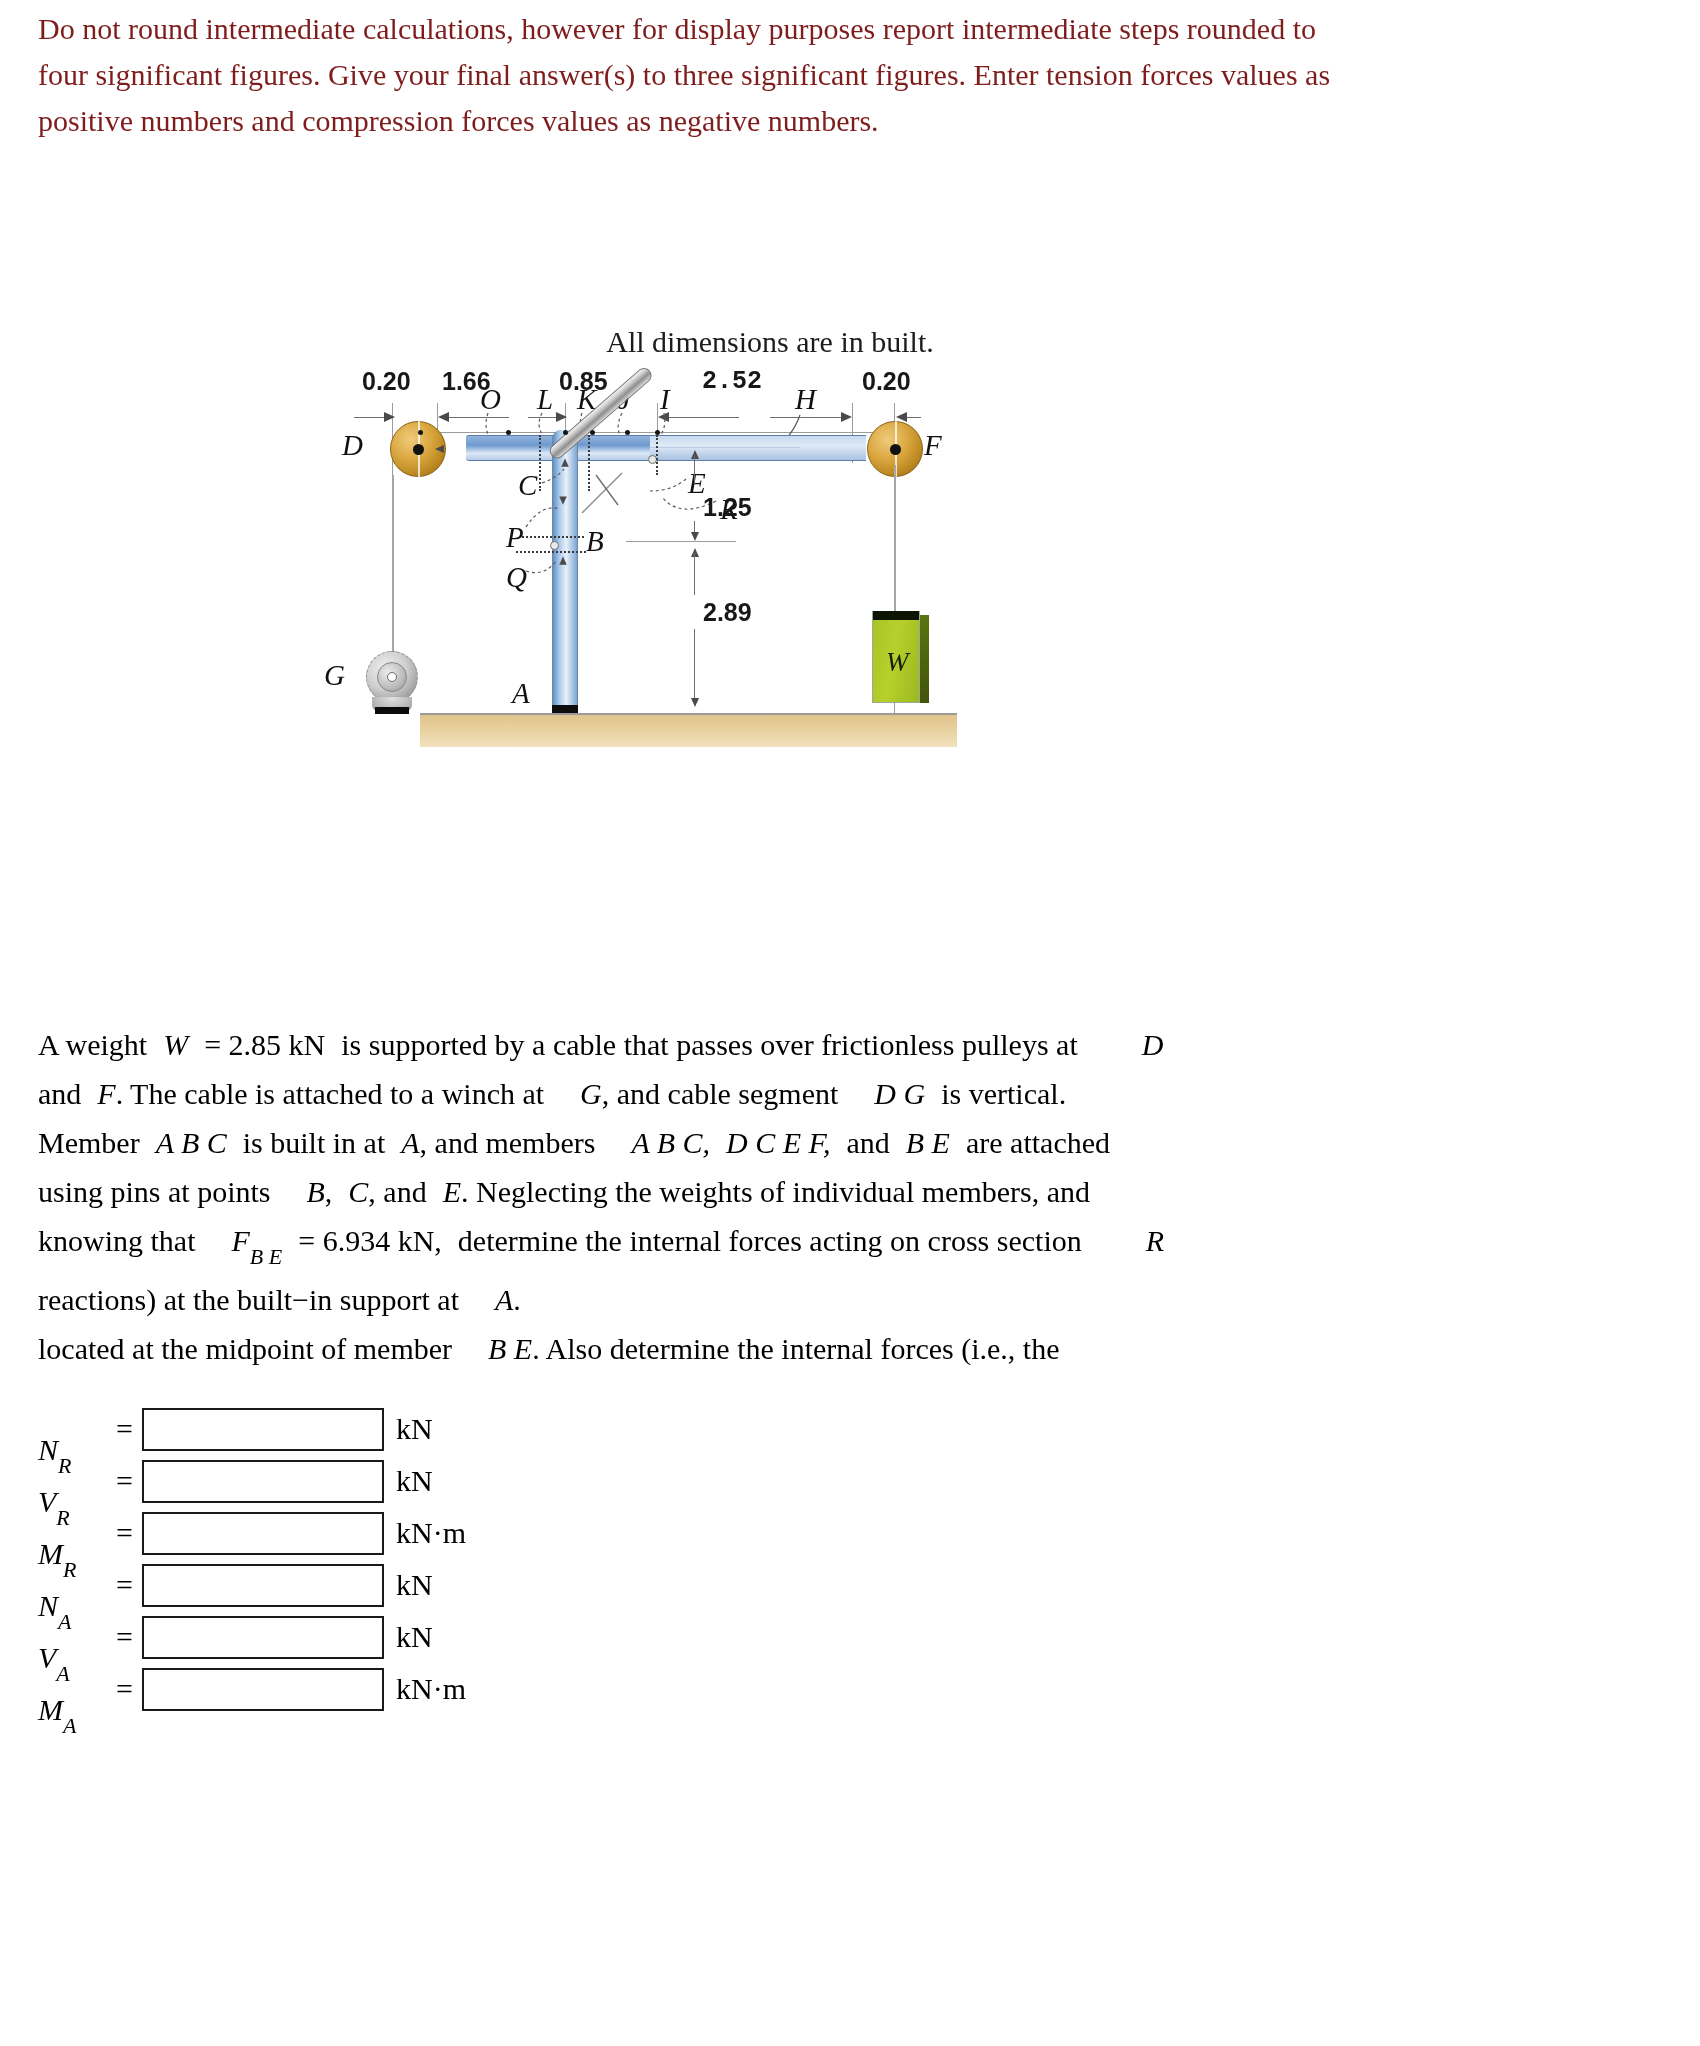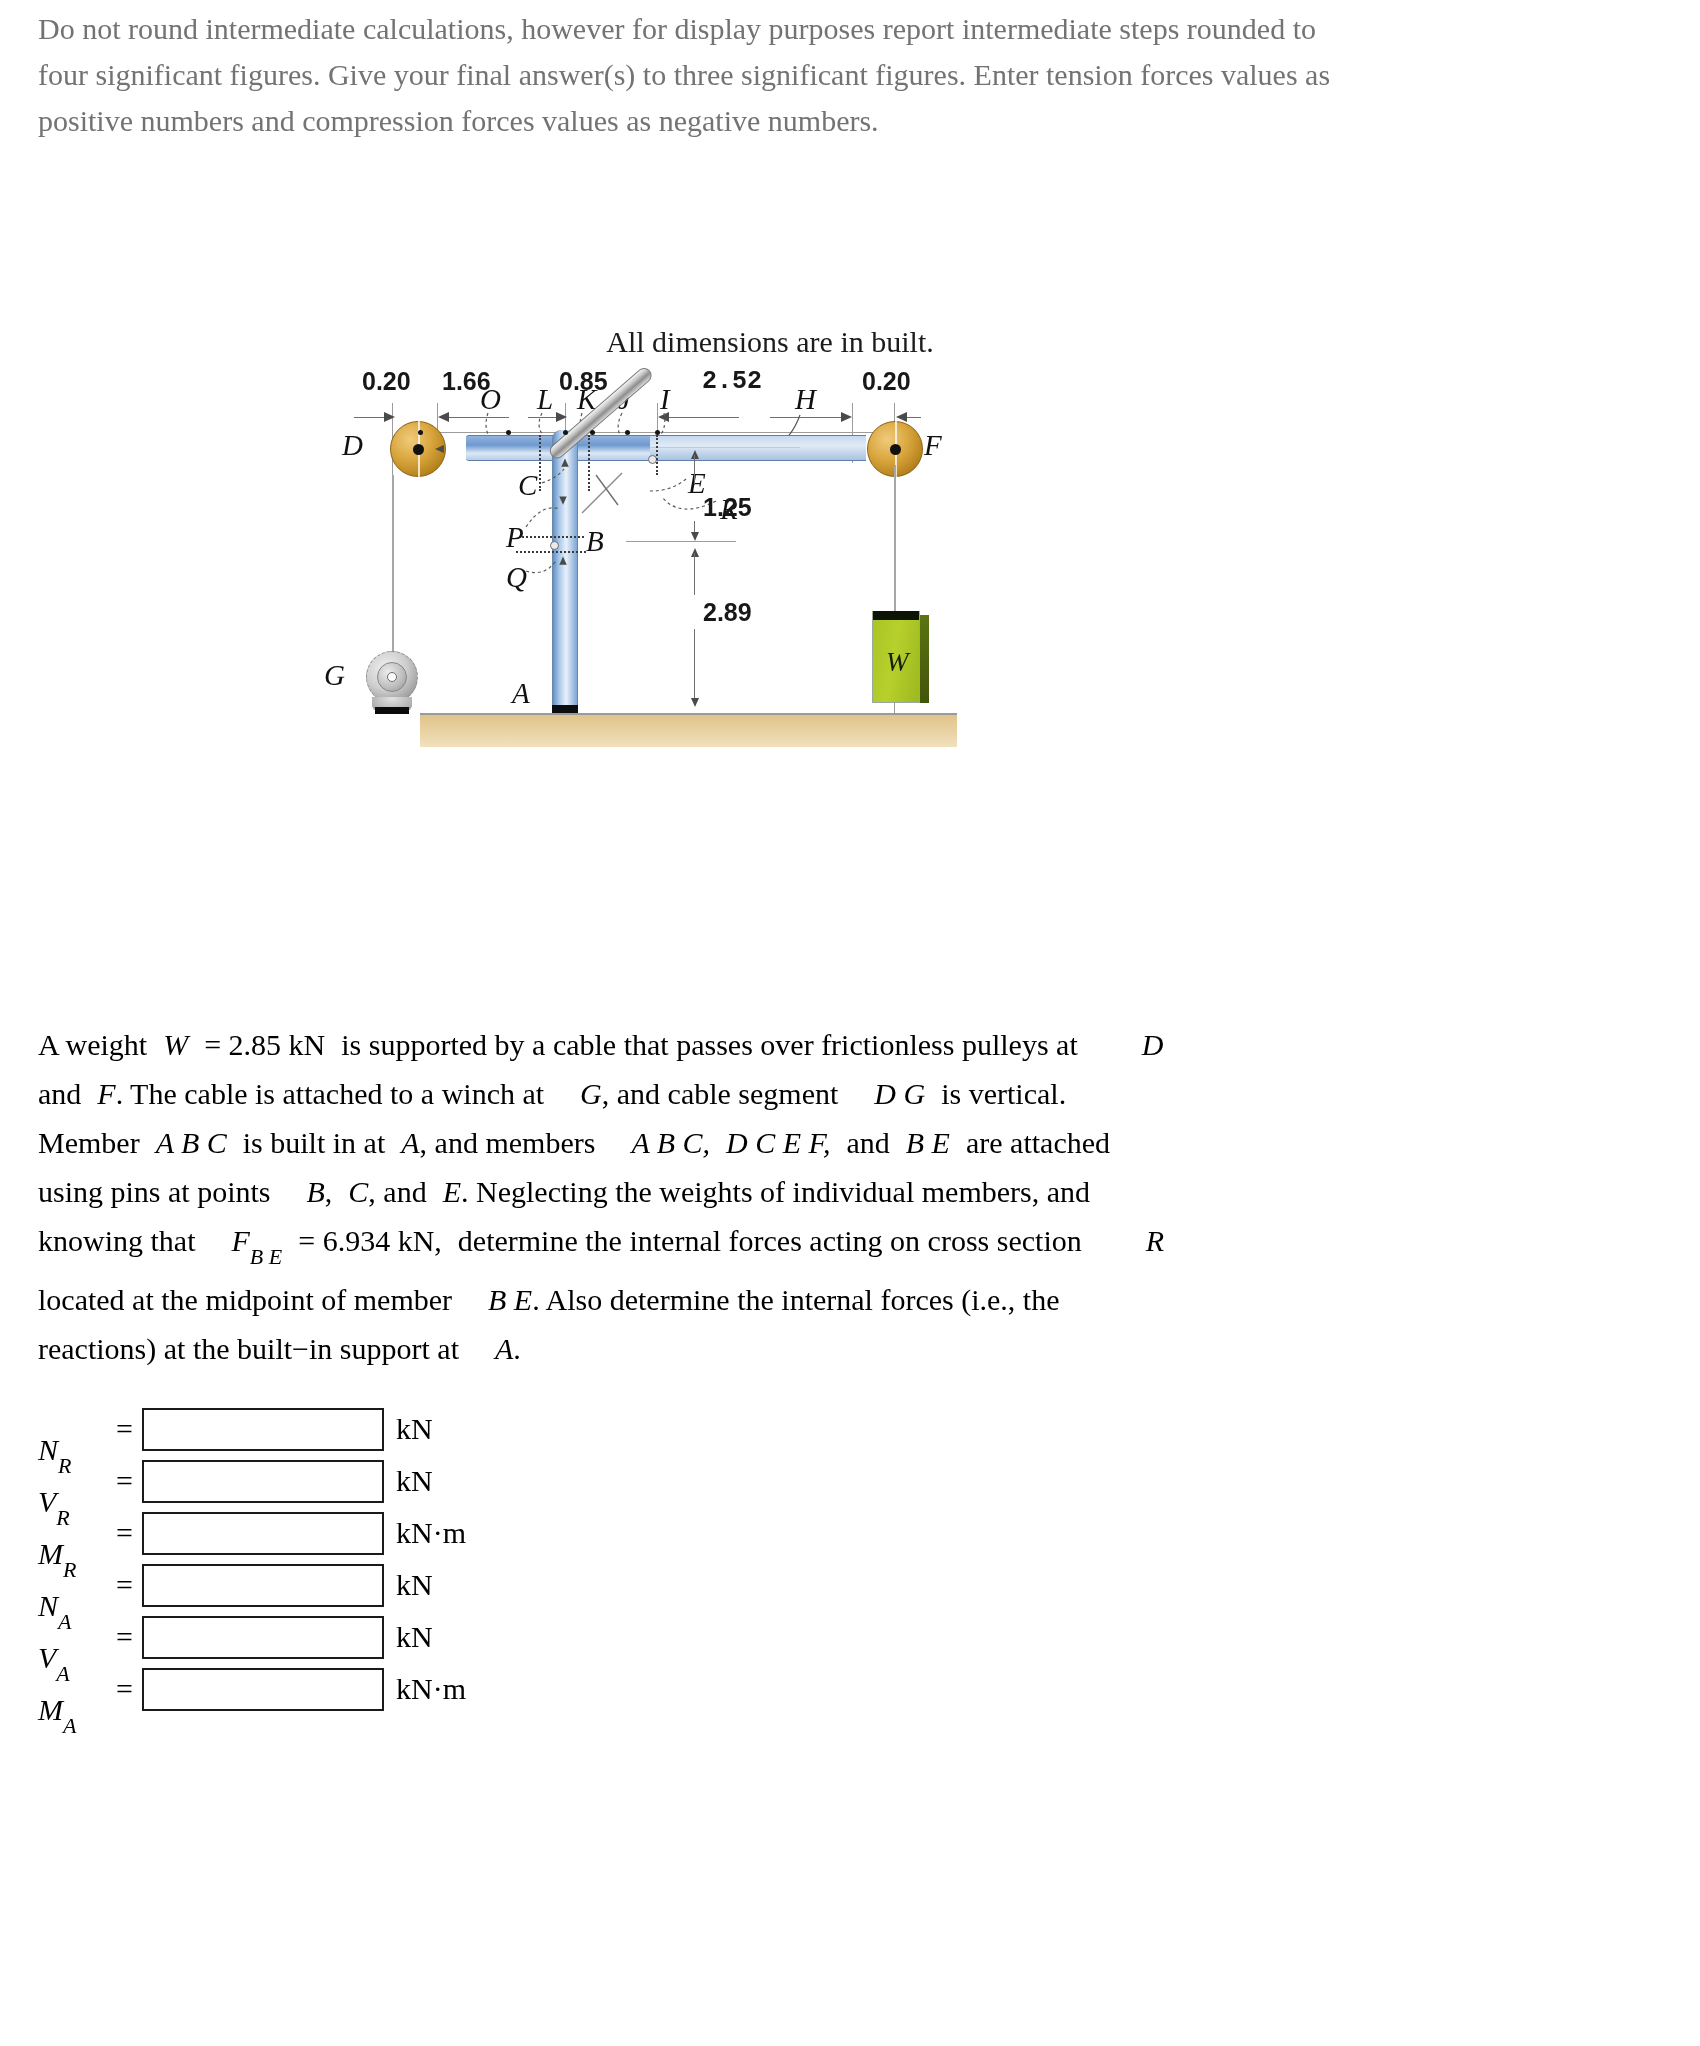--- a/index.html
+++ b/index.html
@@ -30,7 +30,7 @@
     width: 1320px;
     font-size: 30px;
     line-height: 46px;
-    color: #737373;
+    color: #7f1d1d;
   }
 
   

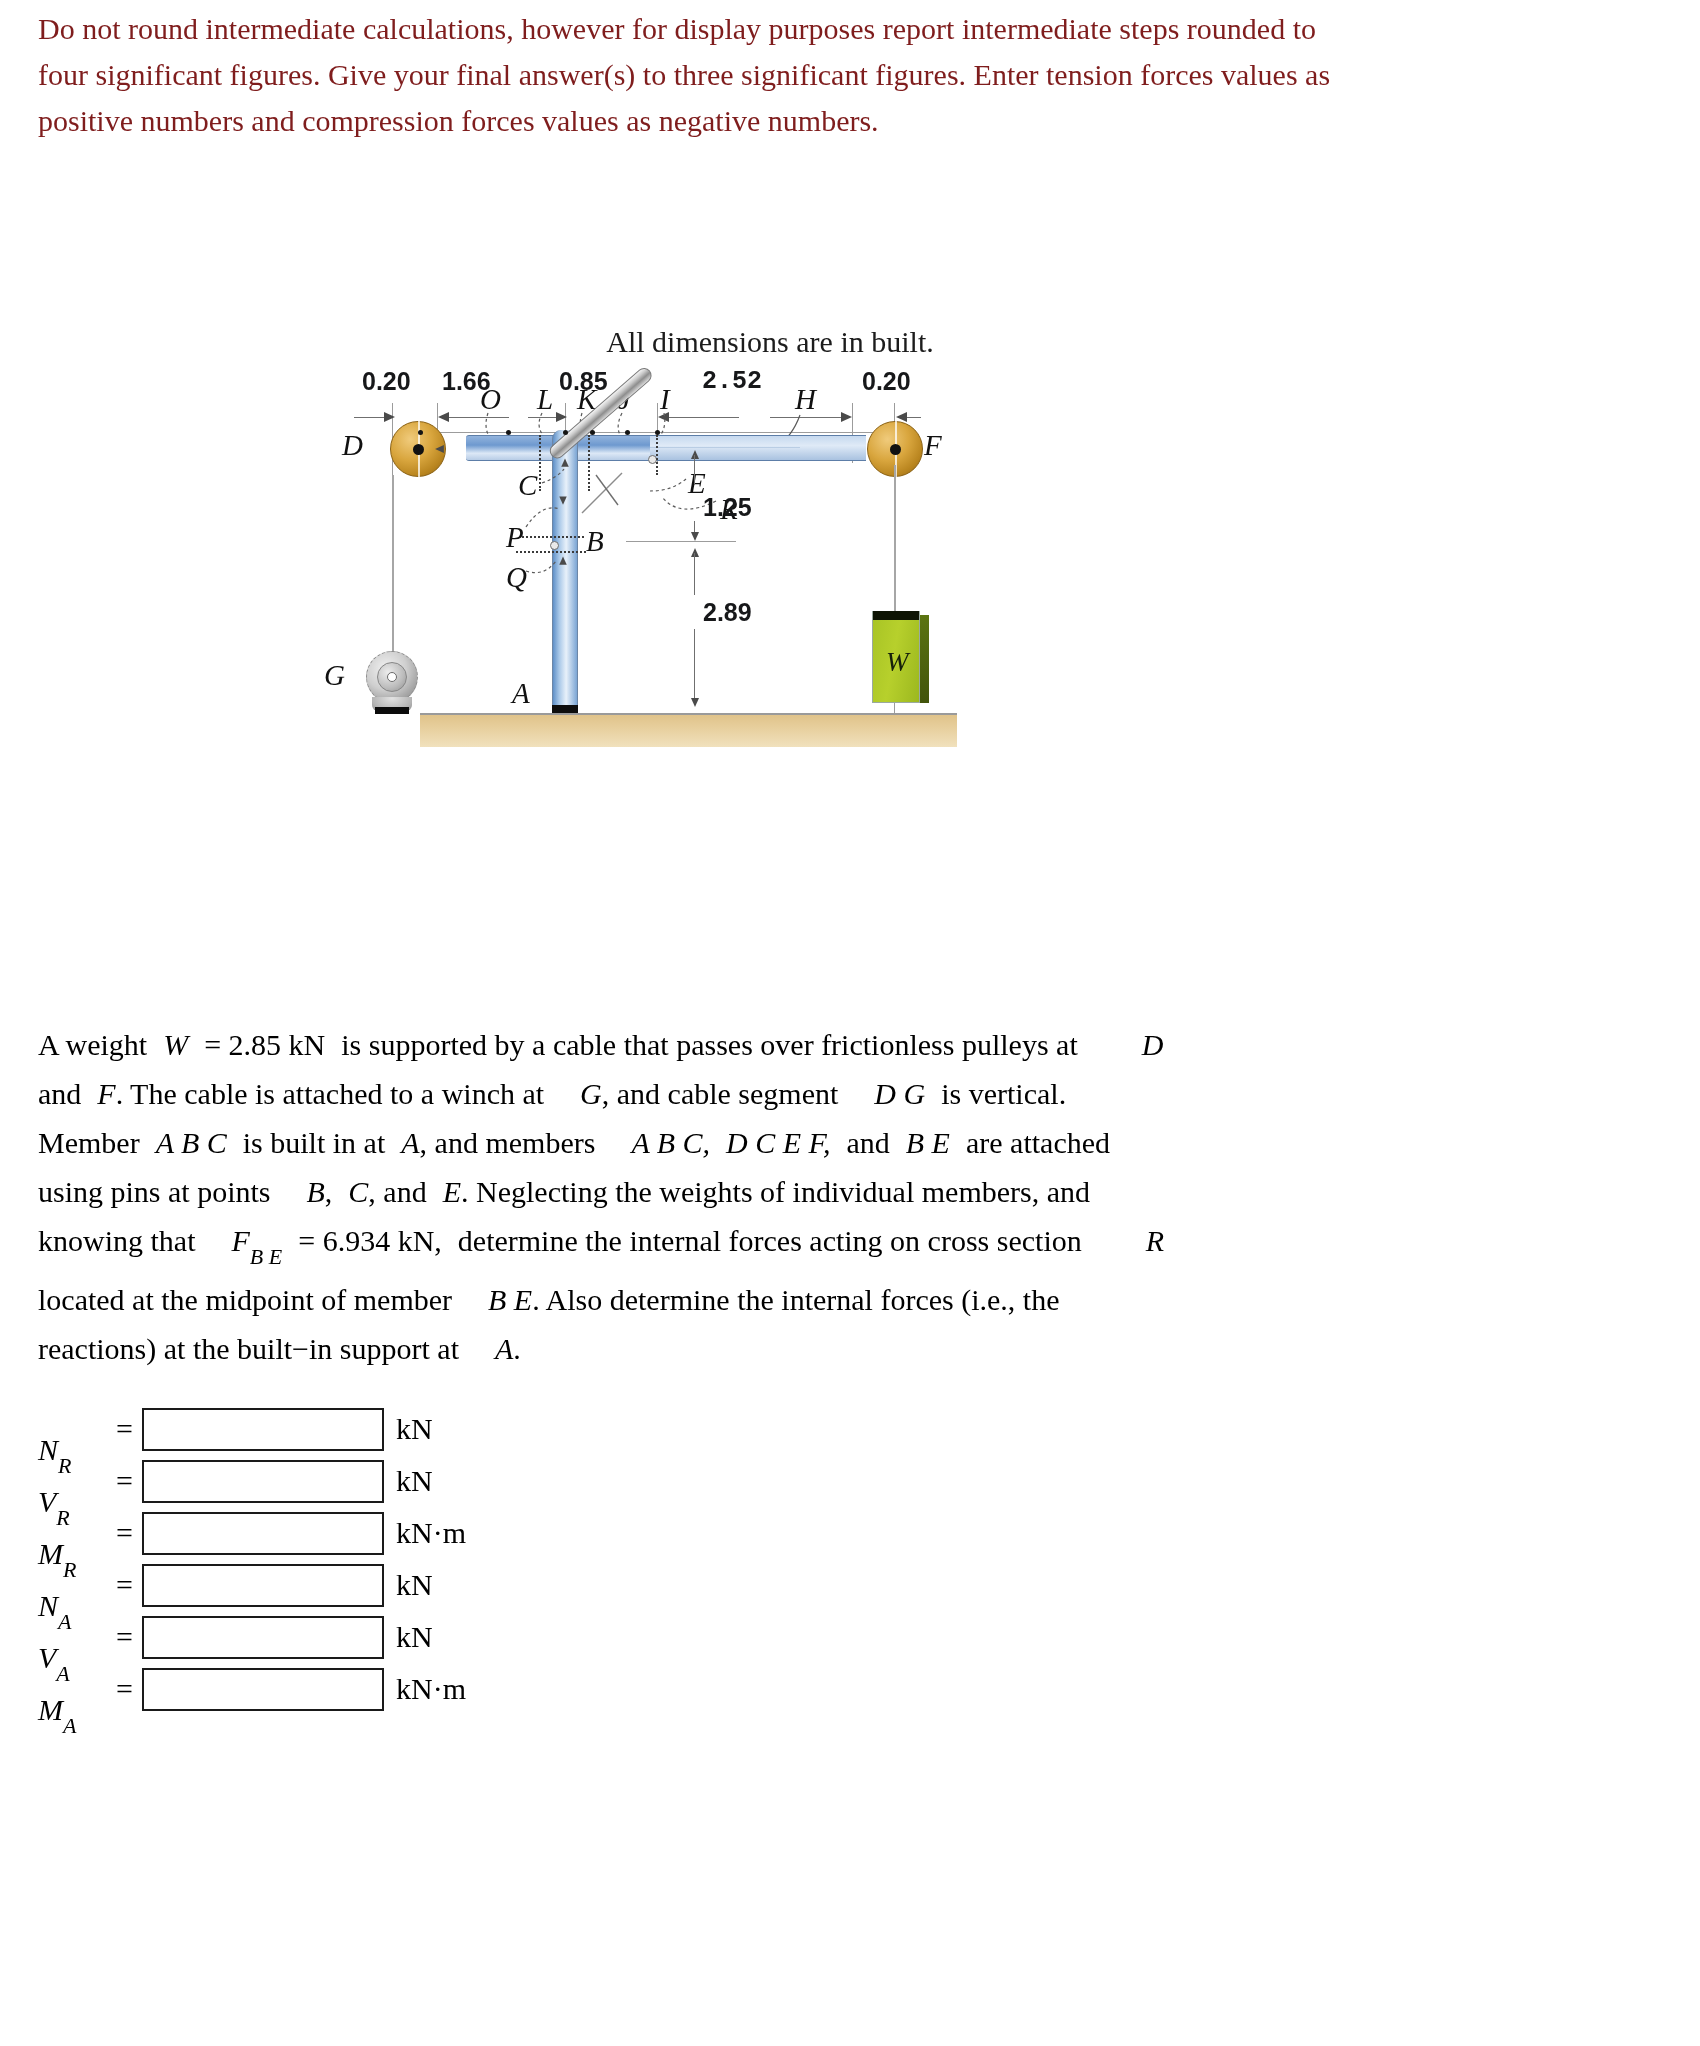--- a/index.html
+++ b/index.html
@@ -537,10 +537,10 @@
       <span>knowing that</span><span class="gap-m"></span><span class="it">F</span><span class="sub">B E</span><span class="gap-s"></span><span>= 6.934 kN,</span><span class="gap-s"></span><span>determine the internal forces acting on cross section</span><span class="gap-l"></span><span class="it">R</span>
     </div>
     <div class="ln">
+      <span>reactions) at the built−in support at</span><span class="gap-m"></span><span class="it">A</span><span>.</span>
+    </div>
+    <div class="ln">
       <span>located at the midpoint of member</span><span class="gap-m"></span><span class="it">B E</span><span>. Also determine the internal forces (i.e., the</span>
-    </div>
-    <div class="ln">
-      <span>reactions) at the built−in support at</span><span class="gap-m"></span><span class="it">A</span><span>.</span>
     </div>
   </div>
 

